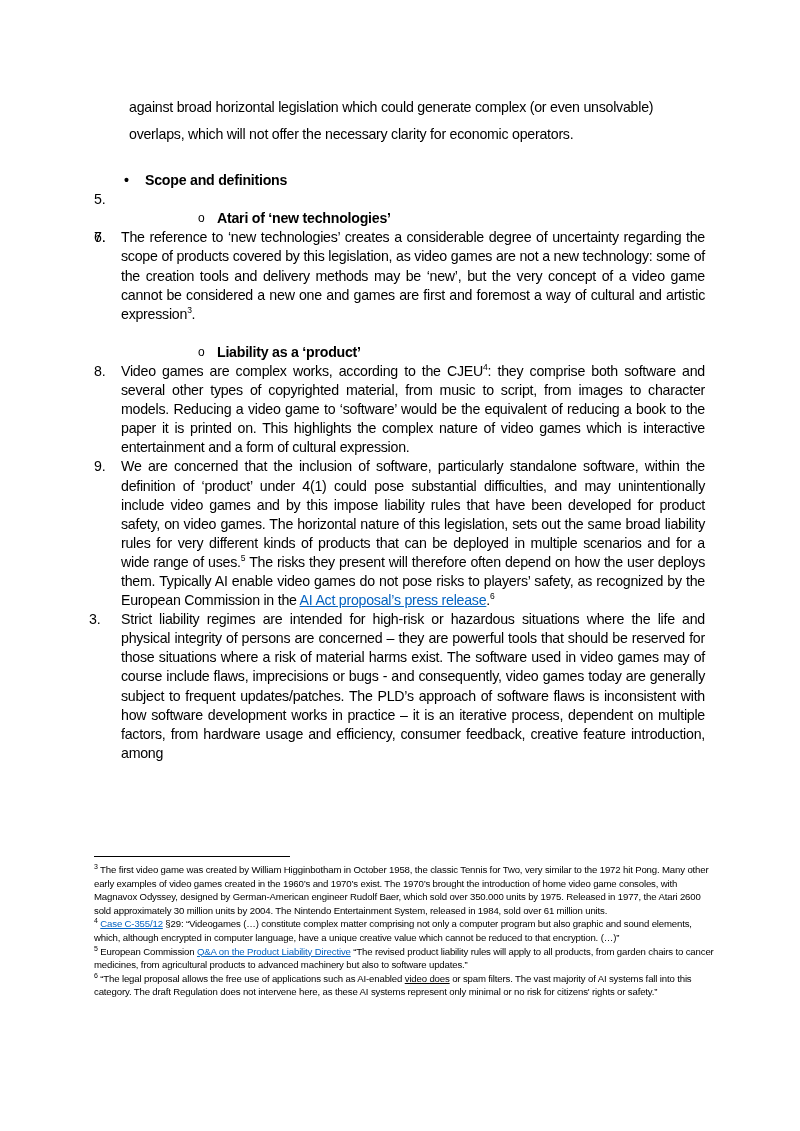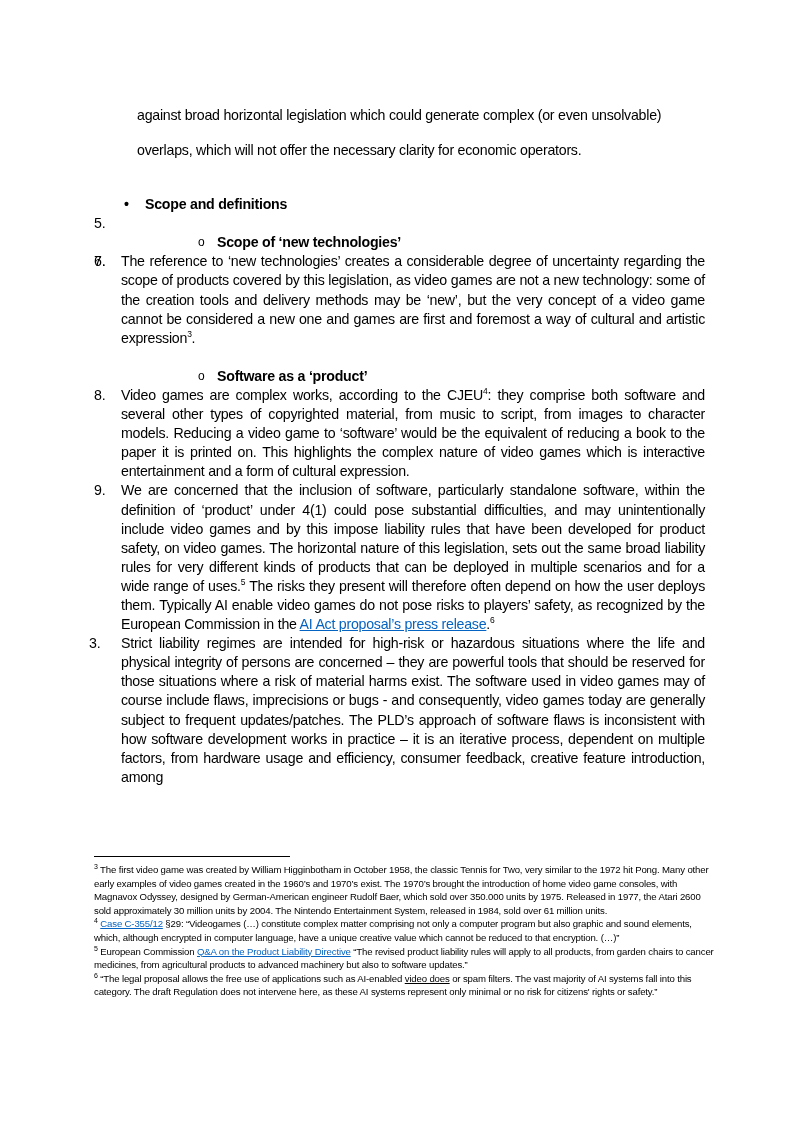--- a/index.html
+++ b/index.html
@@ -12,7 +12,7 @@
       position: absolute; left: 94px; top: 90px; width: 611px;
       font-size: 14.2px; line-height: 19.1px; letter-spacing: -0.25px;
     }
-    .para { margin: 16px; }
+    .para { margin: 8px; }
     .cont { padding-left: 27px; }
     .numbered { position: relative; padding-left: 27px; text-align: justify; }
     .numbered .num { position: absolute; left: 0; top: 0; }

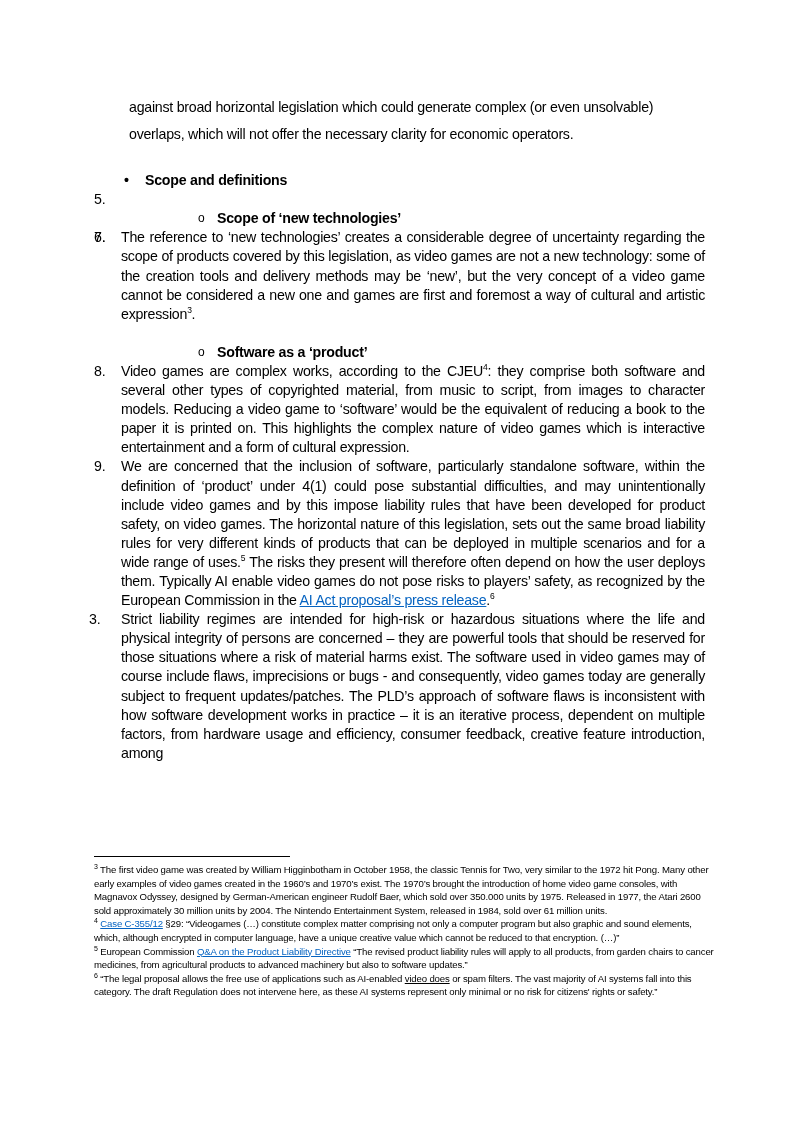--- a/index.html
+++ b/index.html
@@ -62,7 +62,7 @@
 
     <div class="sub-head">
       <span class="mark">o</span>
-      <span>Scope of ‘new technologies’</span>
+      <span>Atari of ‘new technologies’</span>
     </div>
 
     <div class="numbered left">

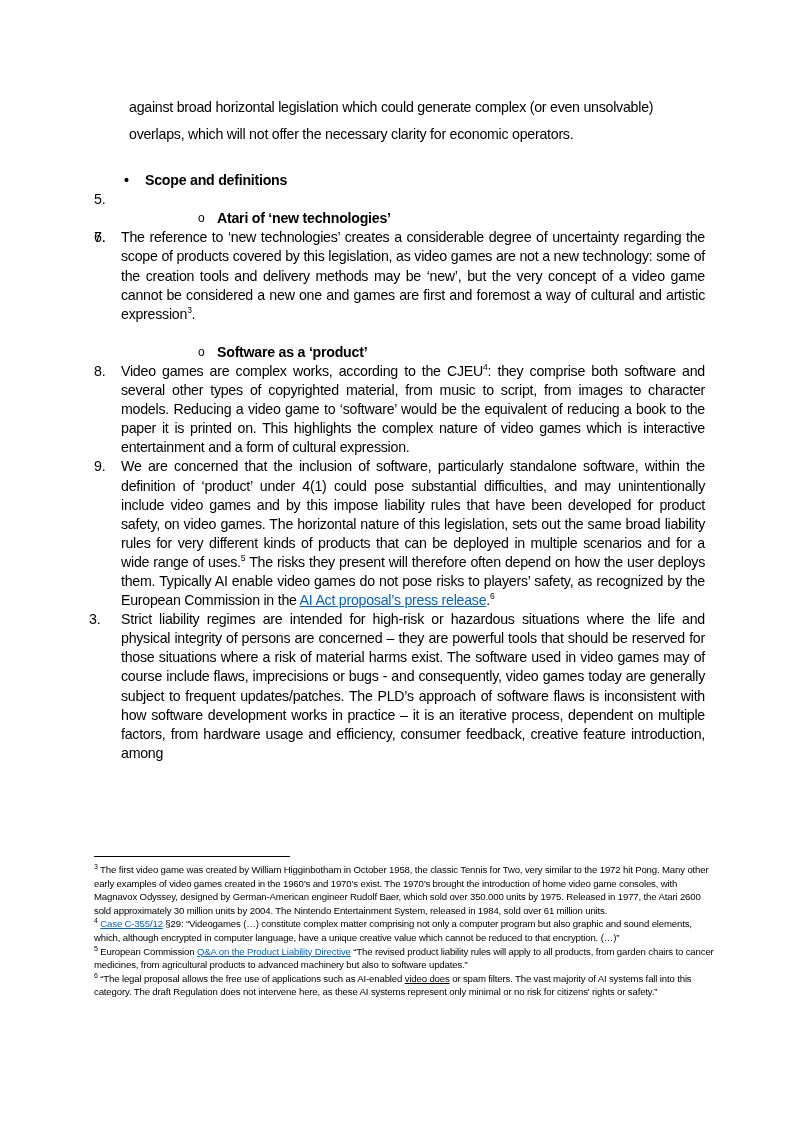--- a/index.html
+++ b/index.html
@@ -78,7 +78,7 @@
 
     <div class="sub-head">
       <span class="mark">o</span>
-      <span>Software as a ‘product’</span>
+      <span>Liability as a ‘product’</span>
     </div>
 
     <div class="numbered">

